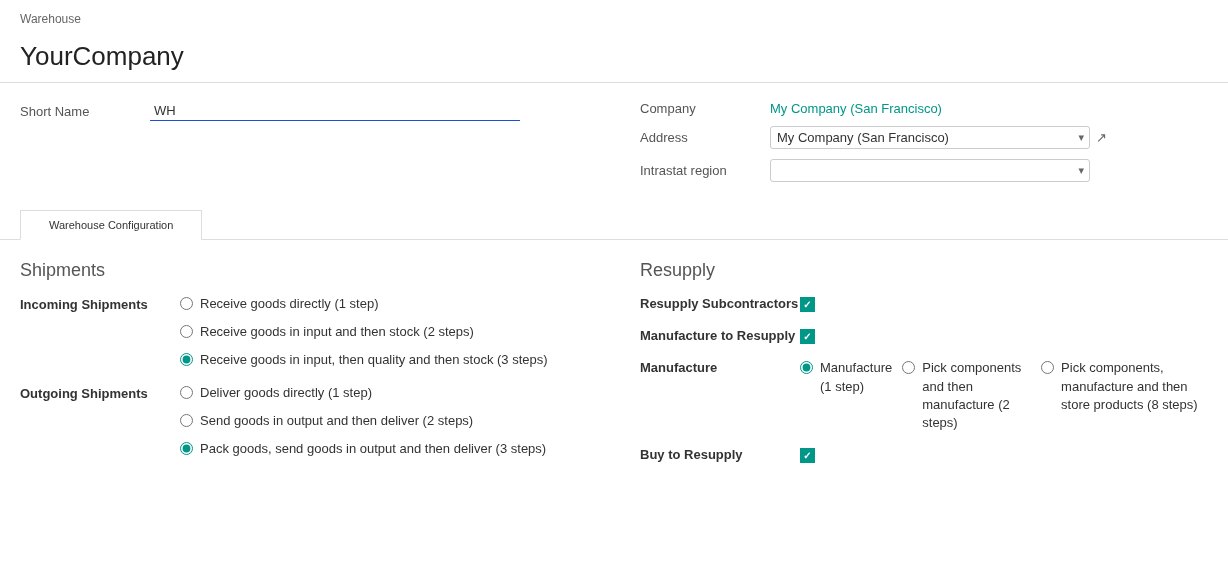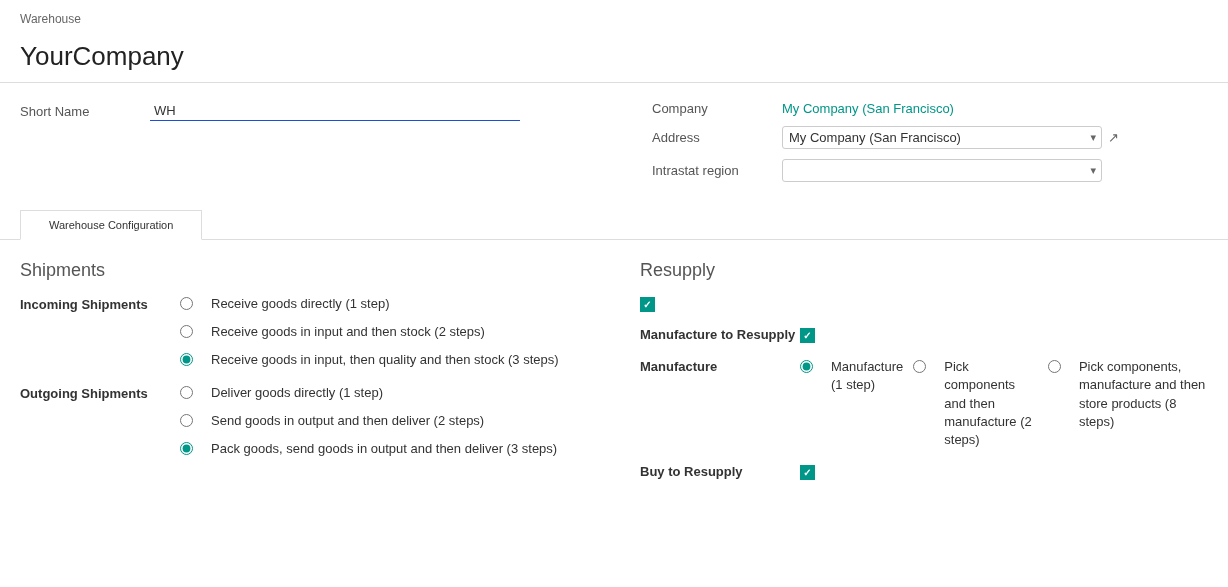--- a/index.html
+++ b/index.html
@@ -28,7 +28,7 @@
     .form-section {
       padding: 18px 20px 10px 20px;
       display: flex;
-      gap: 52px;
+      gap: 40px;
     }
 
     .form-left {

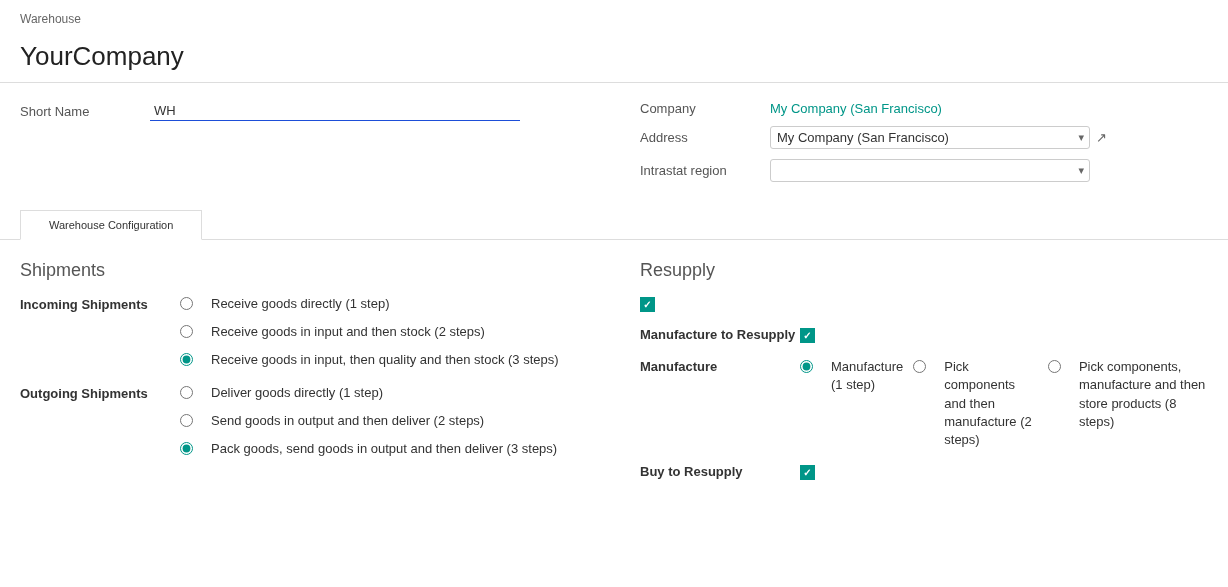--- a/index.html
+++ b/index.html
@@ -156,7 +156,7 @@
     .radio-option {
       display: flex;
       align-items: flex-start;
-      gap: 18px;
+      gap: 7px;
       cursor: pointer;
     }
     .radio-option input[type="radio"] {

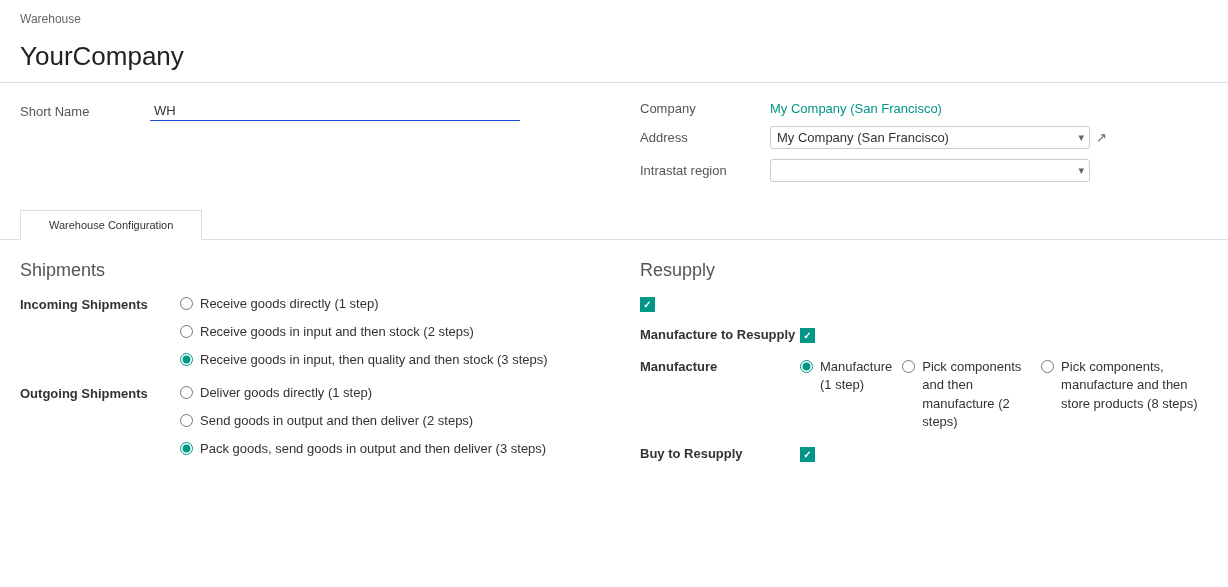--- a/index.html
+++ b/index.html
@@ -309,6 +309,7 @@
     <div class="section-title">Resupply</div>
 
     <div class="resupply-row">
+      <div class="resupply-label">Resupply Subcontractors</div>
       <div class="resupply-control">
         <div class="checkbox-custom"></div>
       </div>

